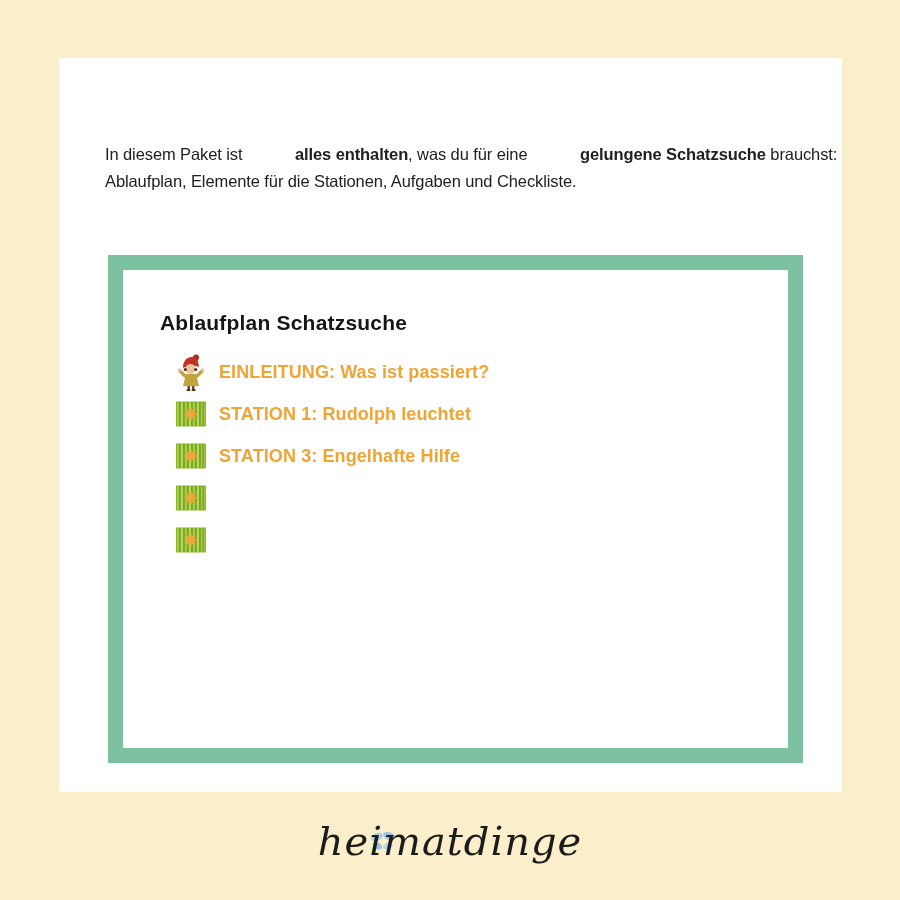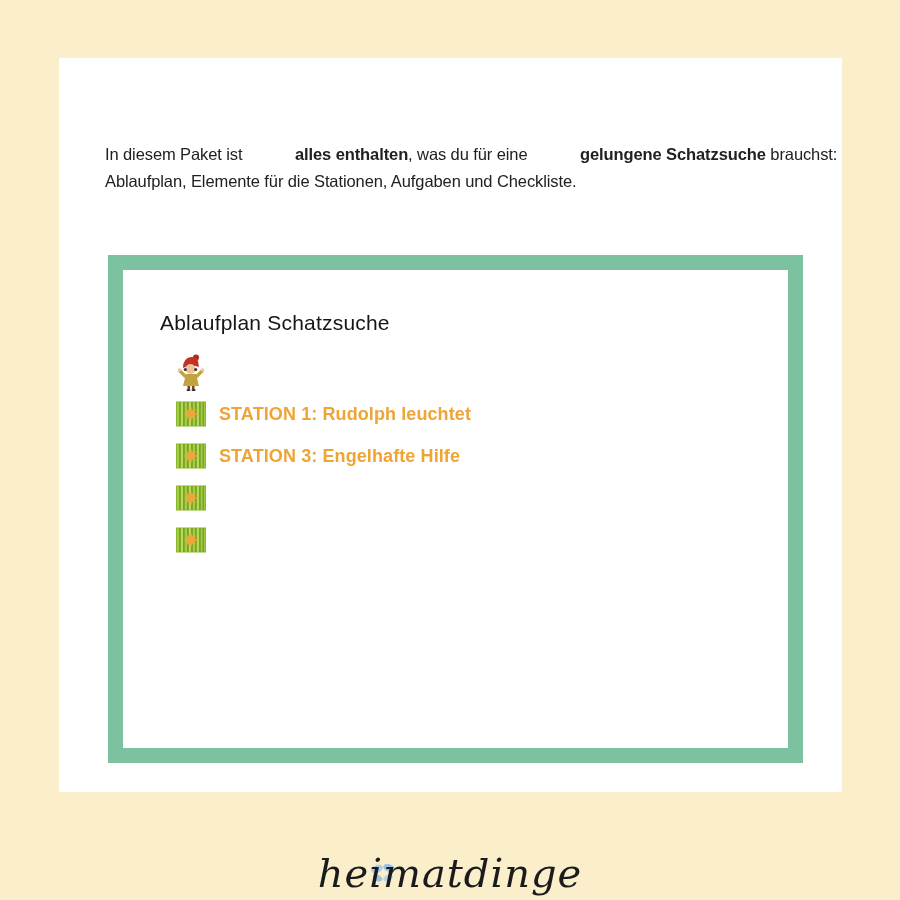--- a/index.html
+++ b/index.html
@@ -24,7 +24,7 @@
     padding:41px 0 0 37px;
   }
   .plan-title{
-    margin:0 0 16px 0;font-size:21px;font-weight:400;color:#161616;
+    margin:0 0 16px 0;font-size:21px;font-weight:700;color:#161616;
     letter-spacing:0.2px;
   }
   .plan-list{list-style:none;margin:0;padding:0;}

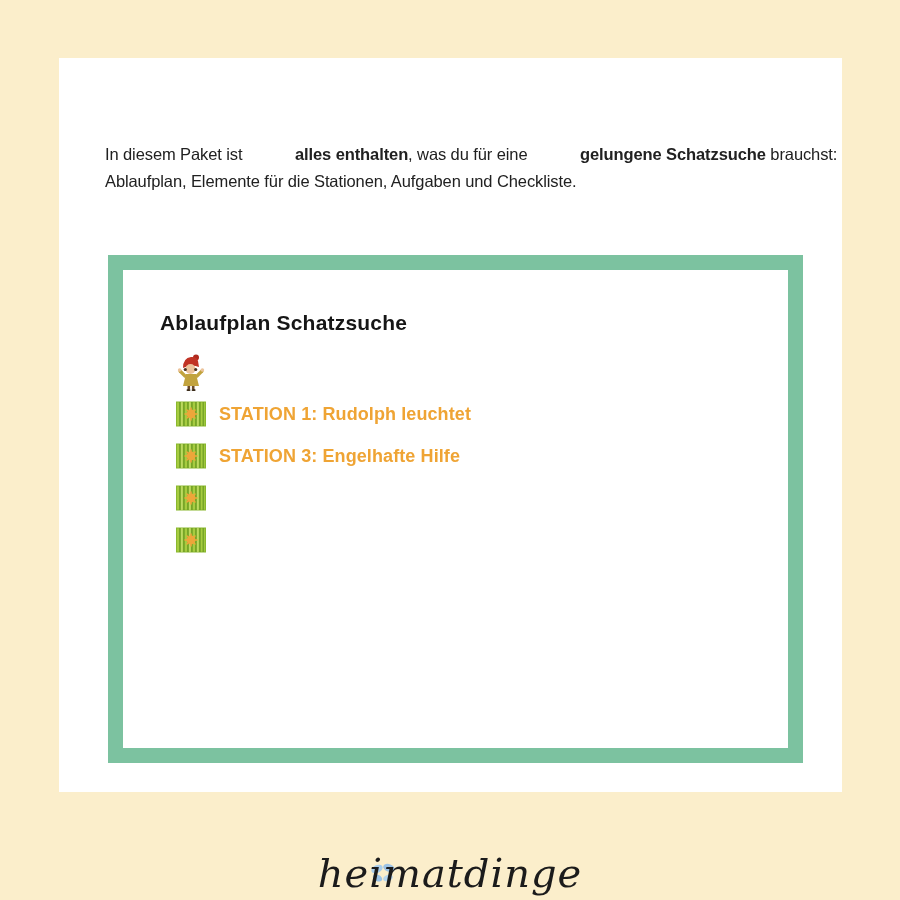--- a/index.html
+++ b/index.html
@@ -103,6 +103,7 @@
               <use href="#gnome"></use>
             </svg>
         </span>
+        <span class="plan-label">EINLEITUNG: Was ist passiert?</span>
       </li>
       <li class="plan-row">
         <span class="icon-box">

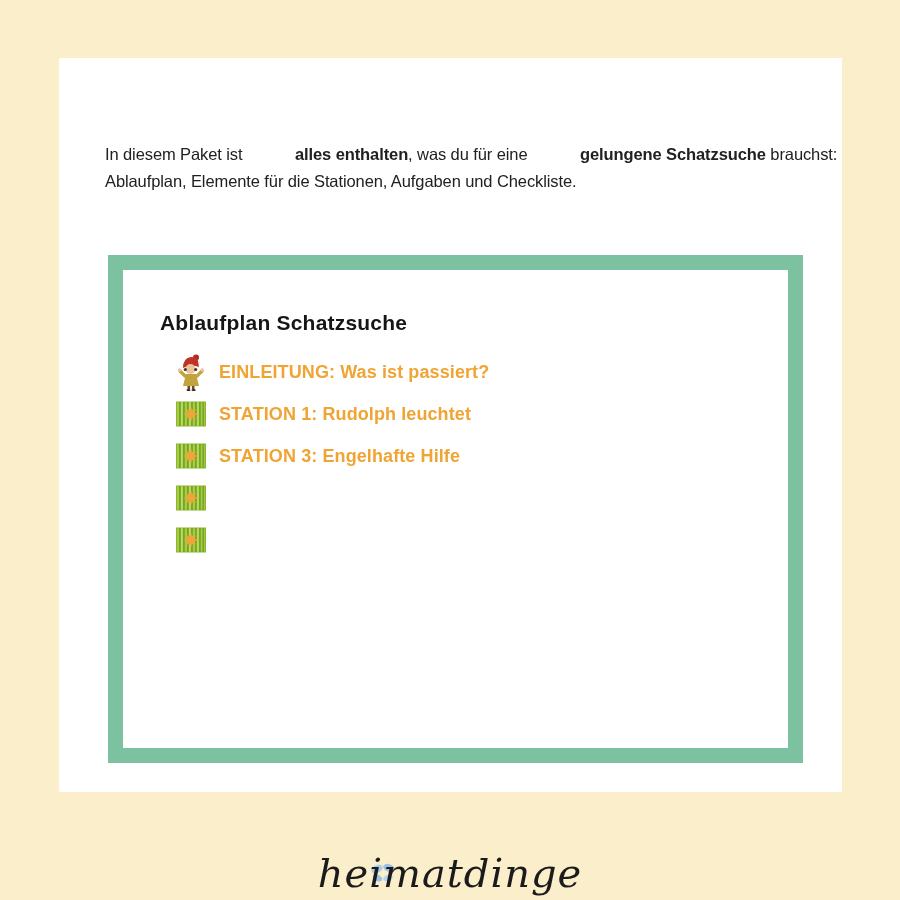--- a/index.html
+++ b/index.html
@@ -31,7 +31,7 @@
   .plan-row{display:flex;align-items:center;height:42px;padding-left:16px;}
   .icon-box{flex:0 0 30px;width:30px;display:flex;justify-content:center;align-items:center;margin-right:13px;}
   .plan-label{font-size:18px;font-weight:700;color:#EFA434;letter-spacing:0.1px;white-space:nowrap;}
-  .logo{position:absolute;left:0;top:850px;width:900px;text-align:center;}
+  .logo{position:absolute;left:0;top:818px;width:900px;text-align:center;}
   .logo-wrap{position:relative;display:inline-block;}
   .flower{position:absolute;left:50px;top:12px;}
   .logo-text{

